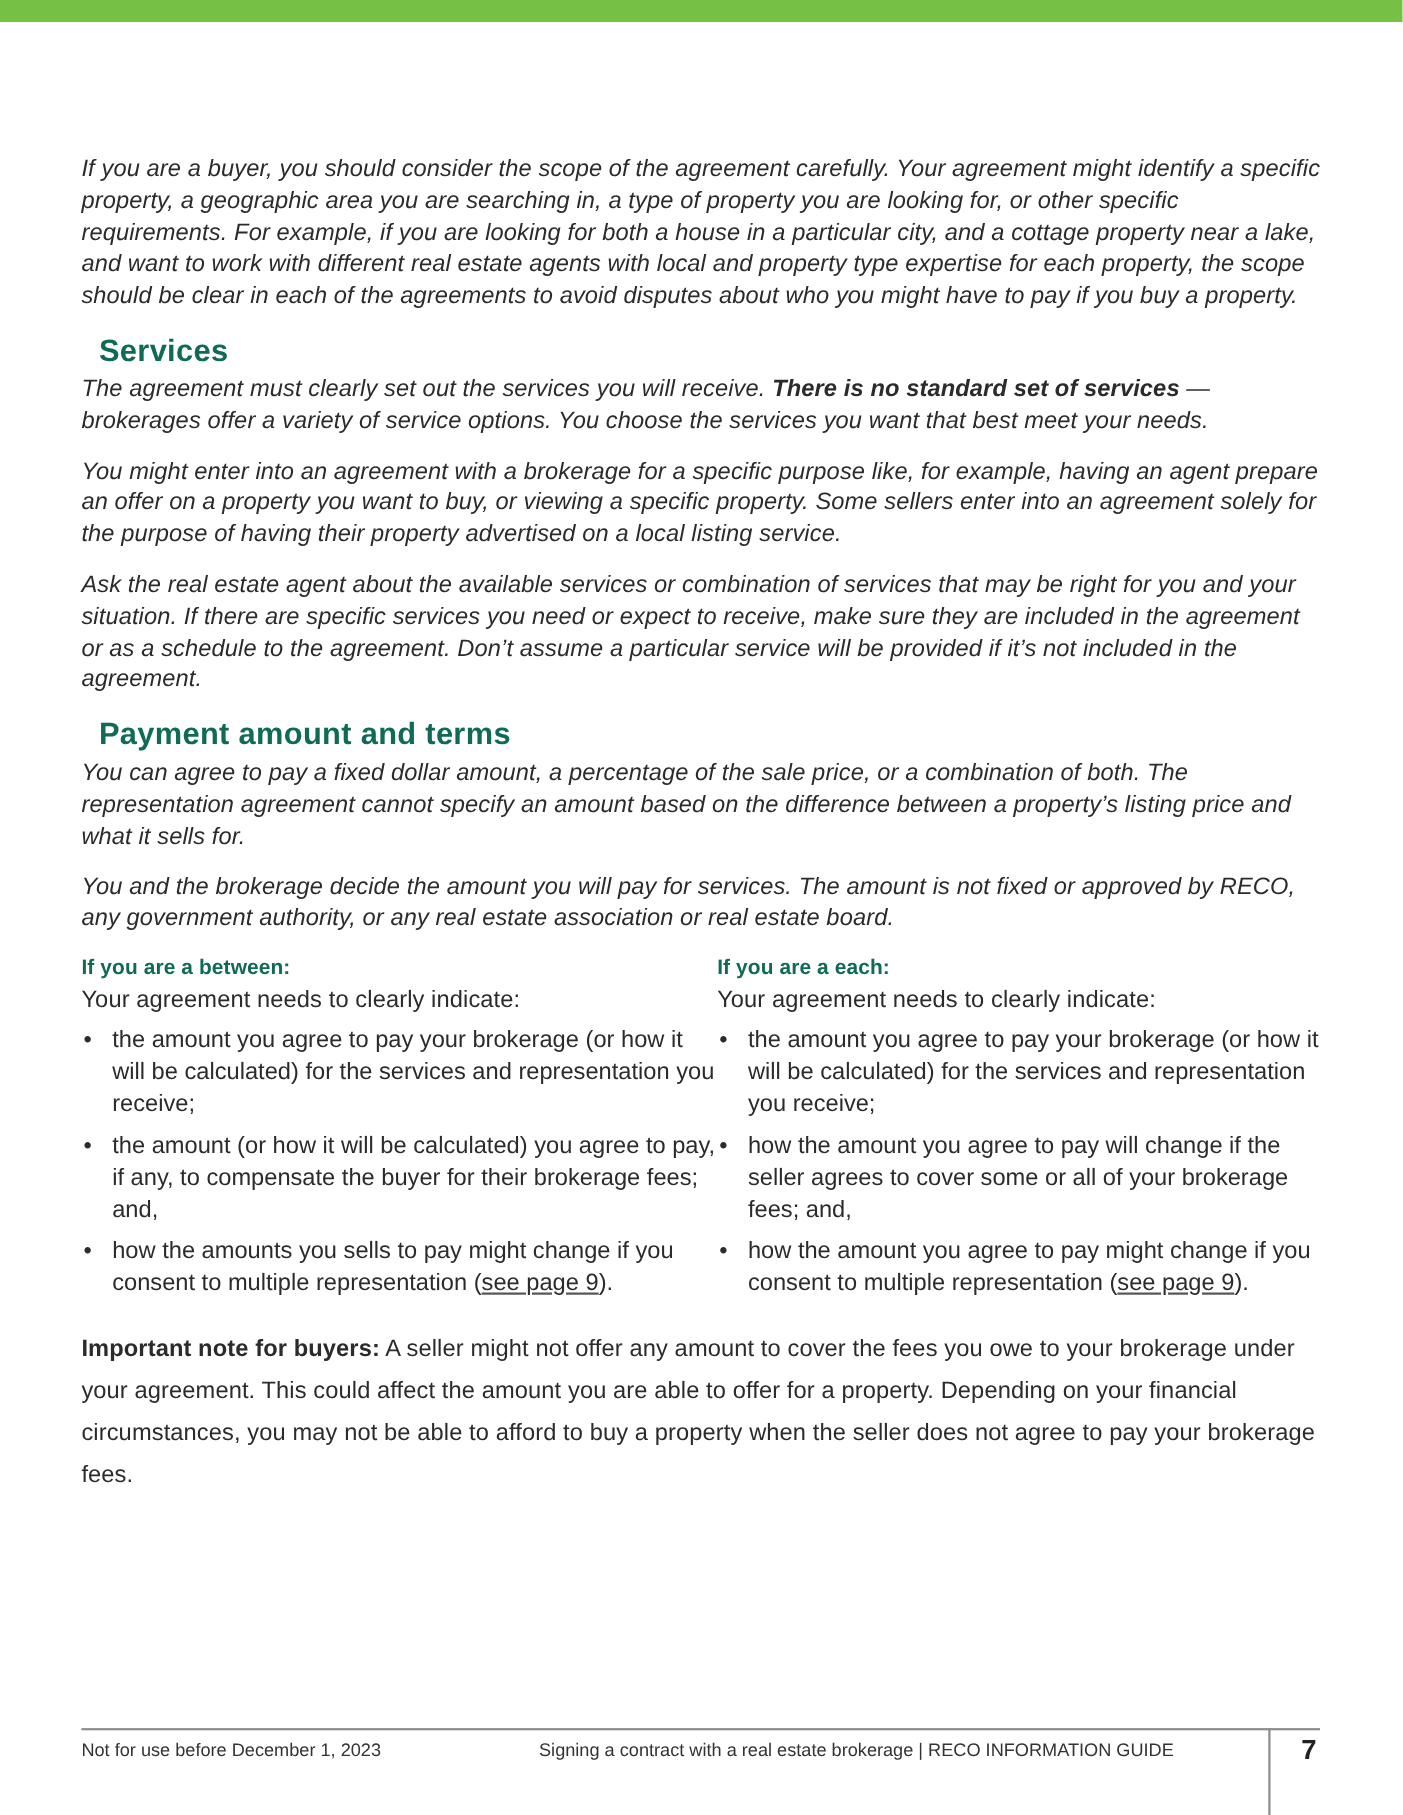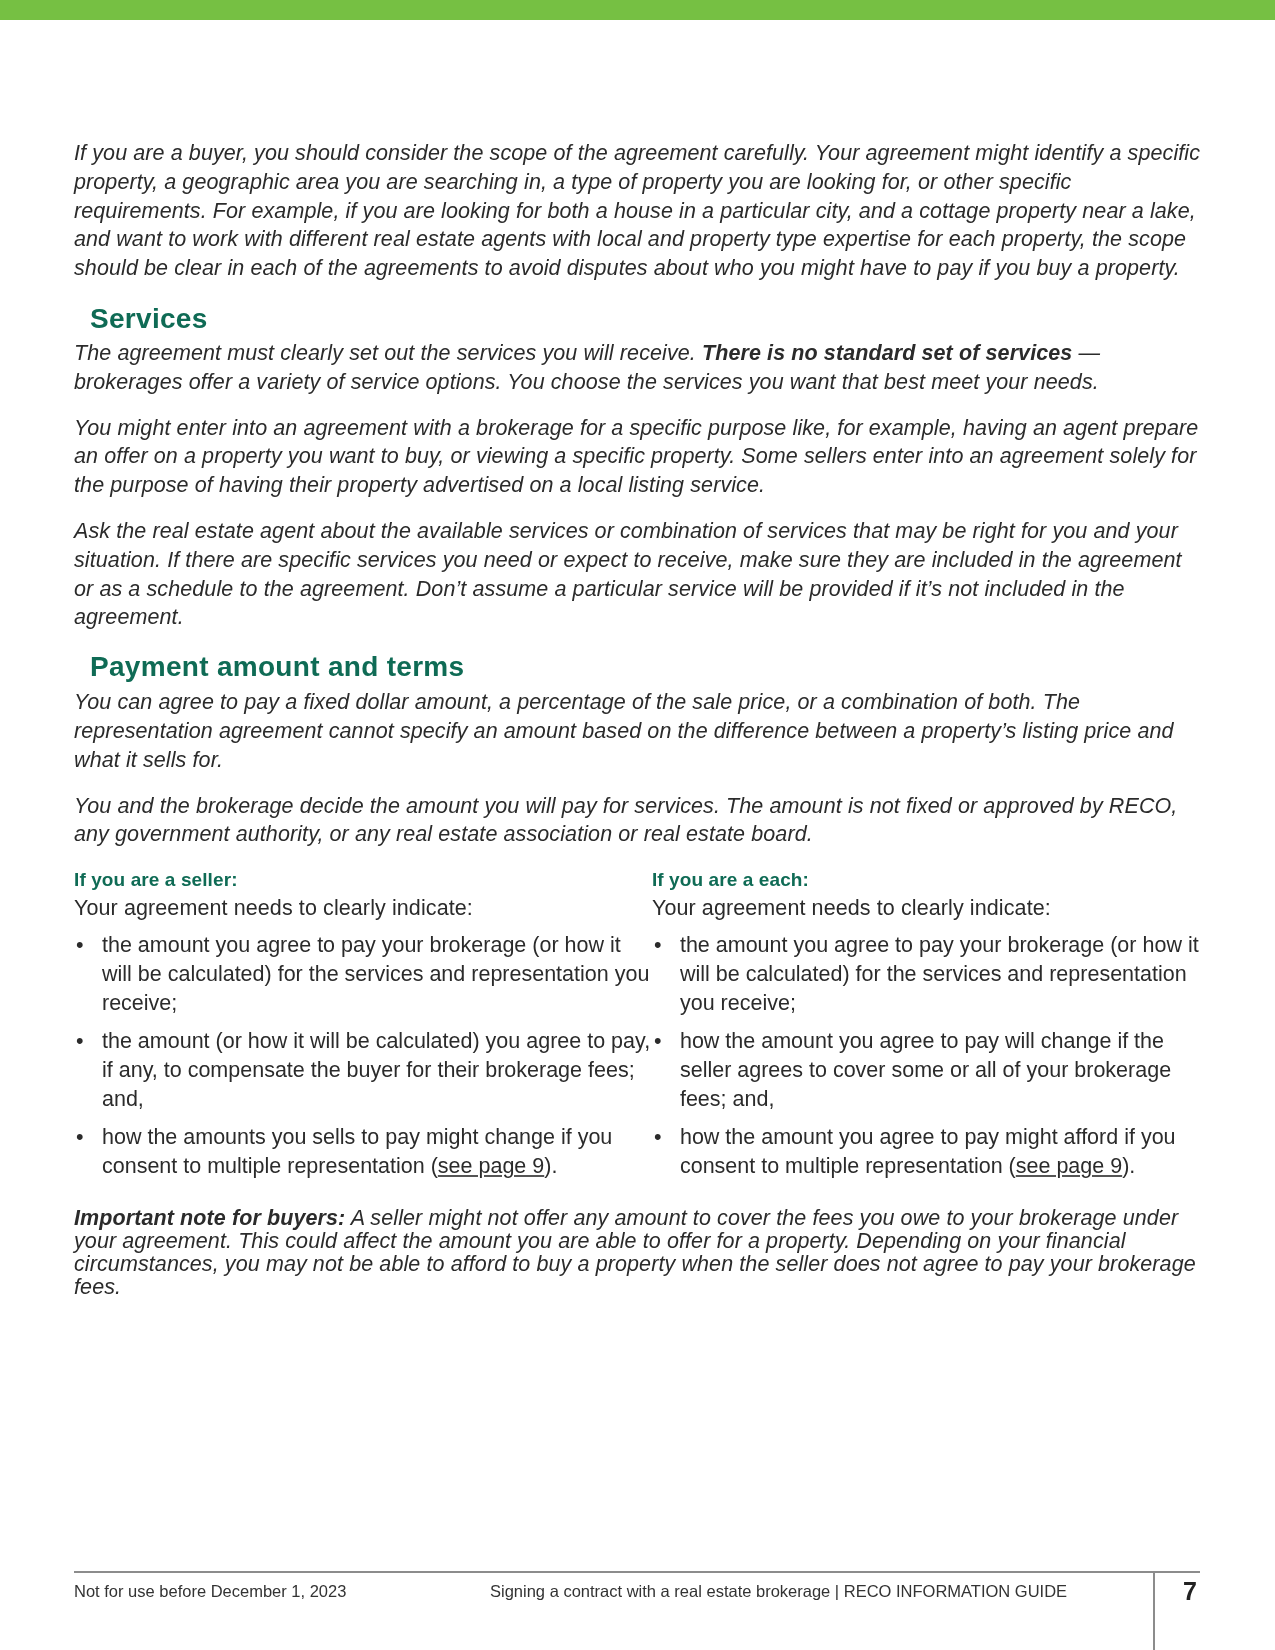--- a/index.html
+++ b/index.html
@@ -54,7 +54,7 @@
 
   <div class="cols">
     <div class="col">
-      <div class="col-head">If you are a seller:</div>
+      <div class="col-head">If you are a between:</div>
       <p class="col-intro">Your agreement needs to clearly indicate:</p>
       <ul>
         <li><span class="bullet">•</span><span>the amount you agree to pay your brokerage (or how it will be calculated) for the services and representation you receive;</span></li>

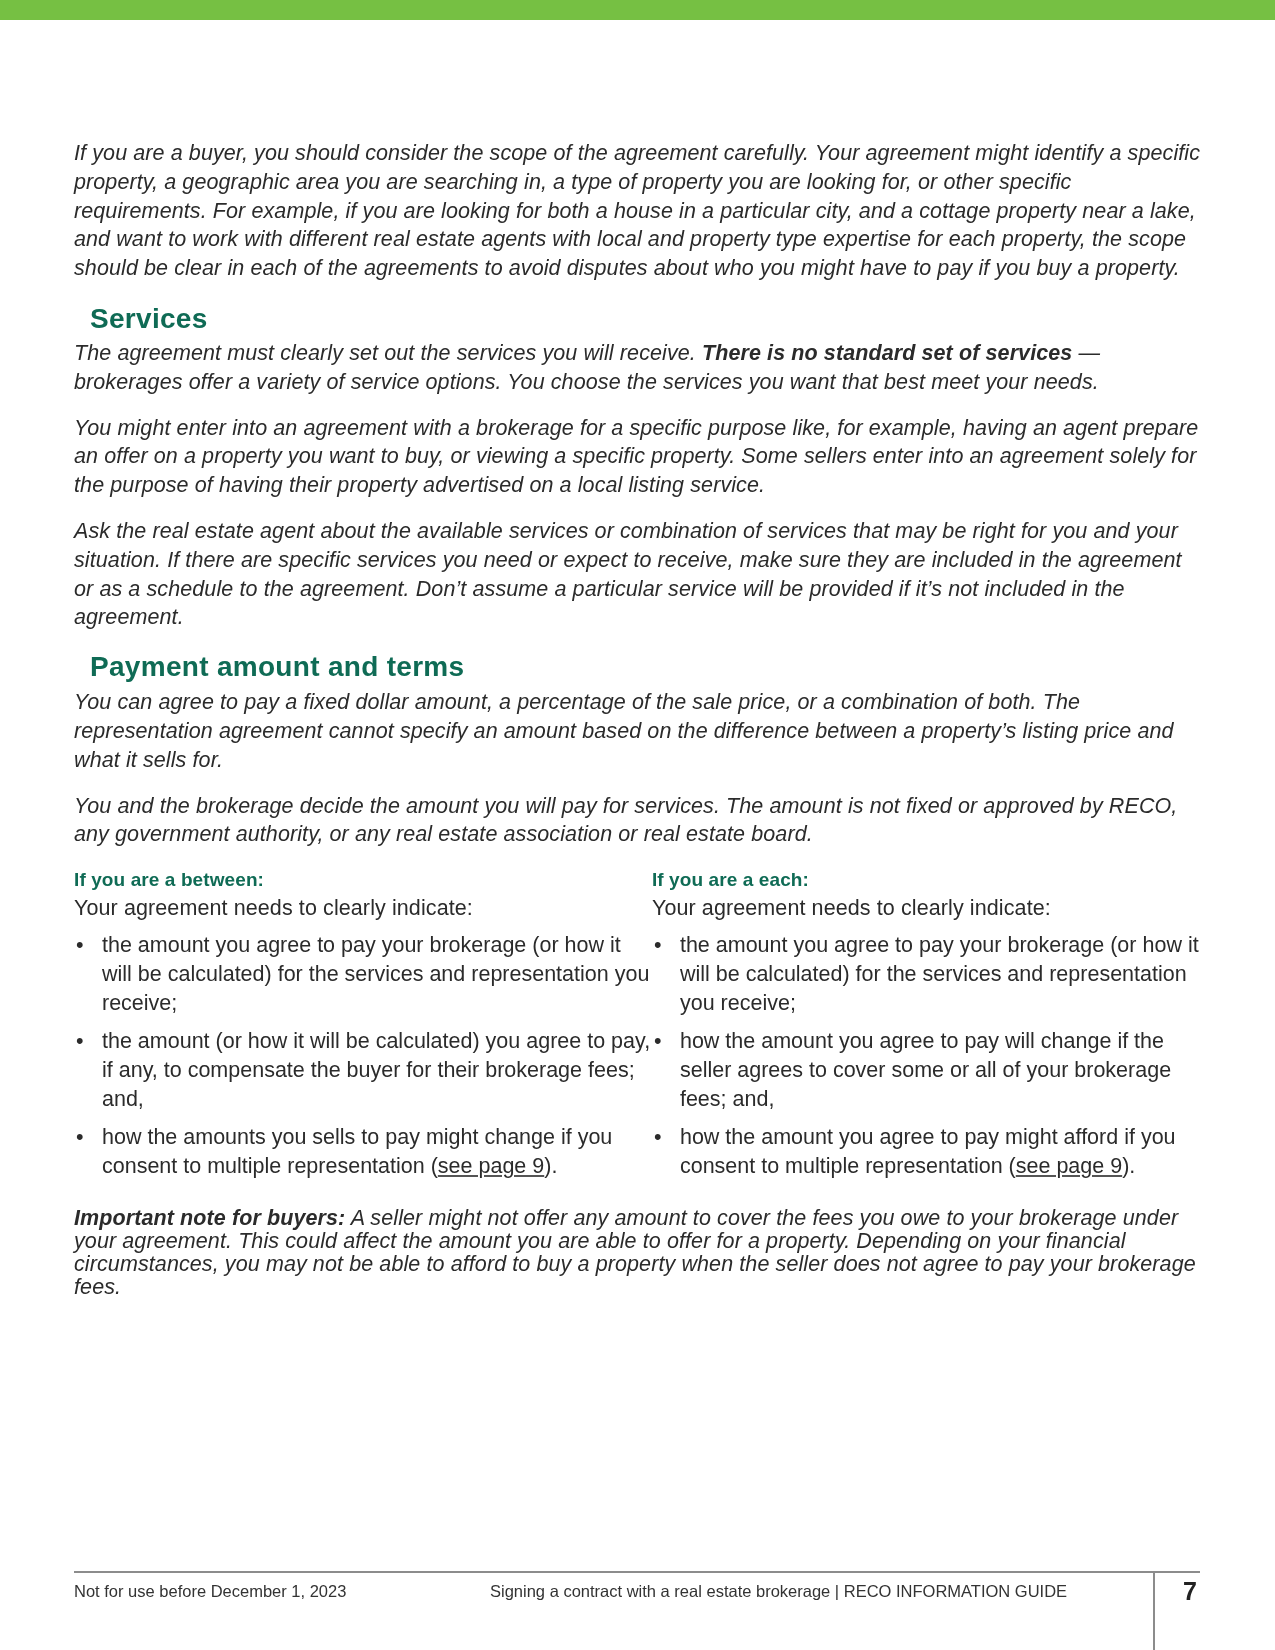--- a/index.html
+++ b/index.html
@@ -68,7 +68,7 @@
       <ul>
         <li><span class="bullet">•</span><span>the amount you agree to pay your brokerage (or how it will be calculated) for the services and representation you receive;</span></li>
         <li><span class="bullet">•</span><span>how the amount you agree to pay will change if the seller agrees to cover some or all of your brokerage fees; and,</span></li>
-        <li><span class="bullet">•</span><span>how the amount you agree to pay might afford if you consent to multiple representation (</span><a class="link" href="#">see page 9</a><span>).</span></li>
+        <li><span class="bullet">•</span><span>how the amount you agree to pay might change if you consent to multiple representation (</span><a class="link" href="#">see page 9</a><span>).</span></li>
       </ul>
     </div>
   </div>

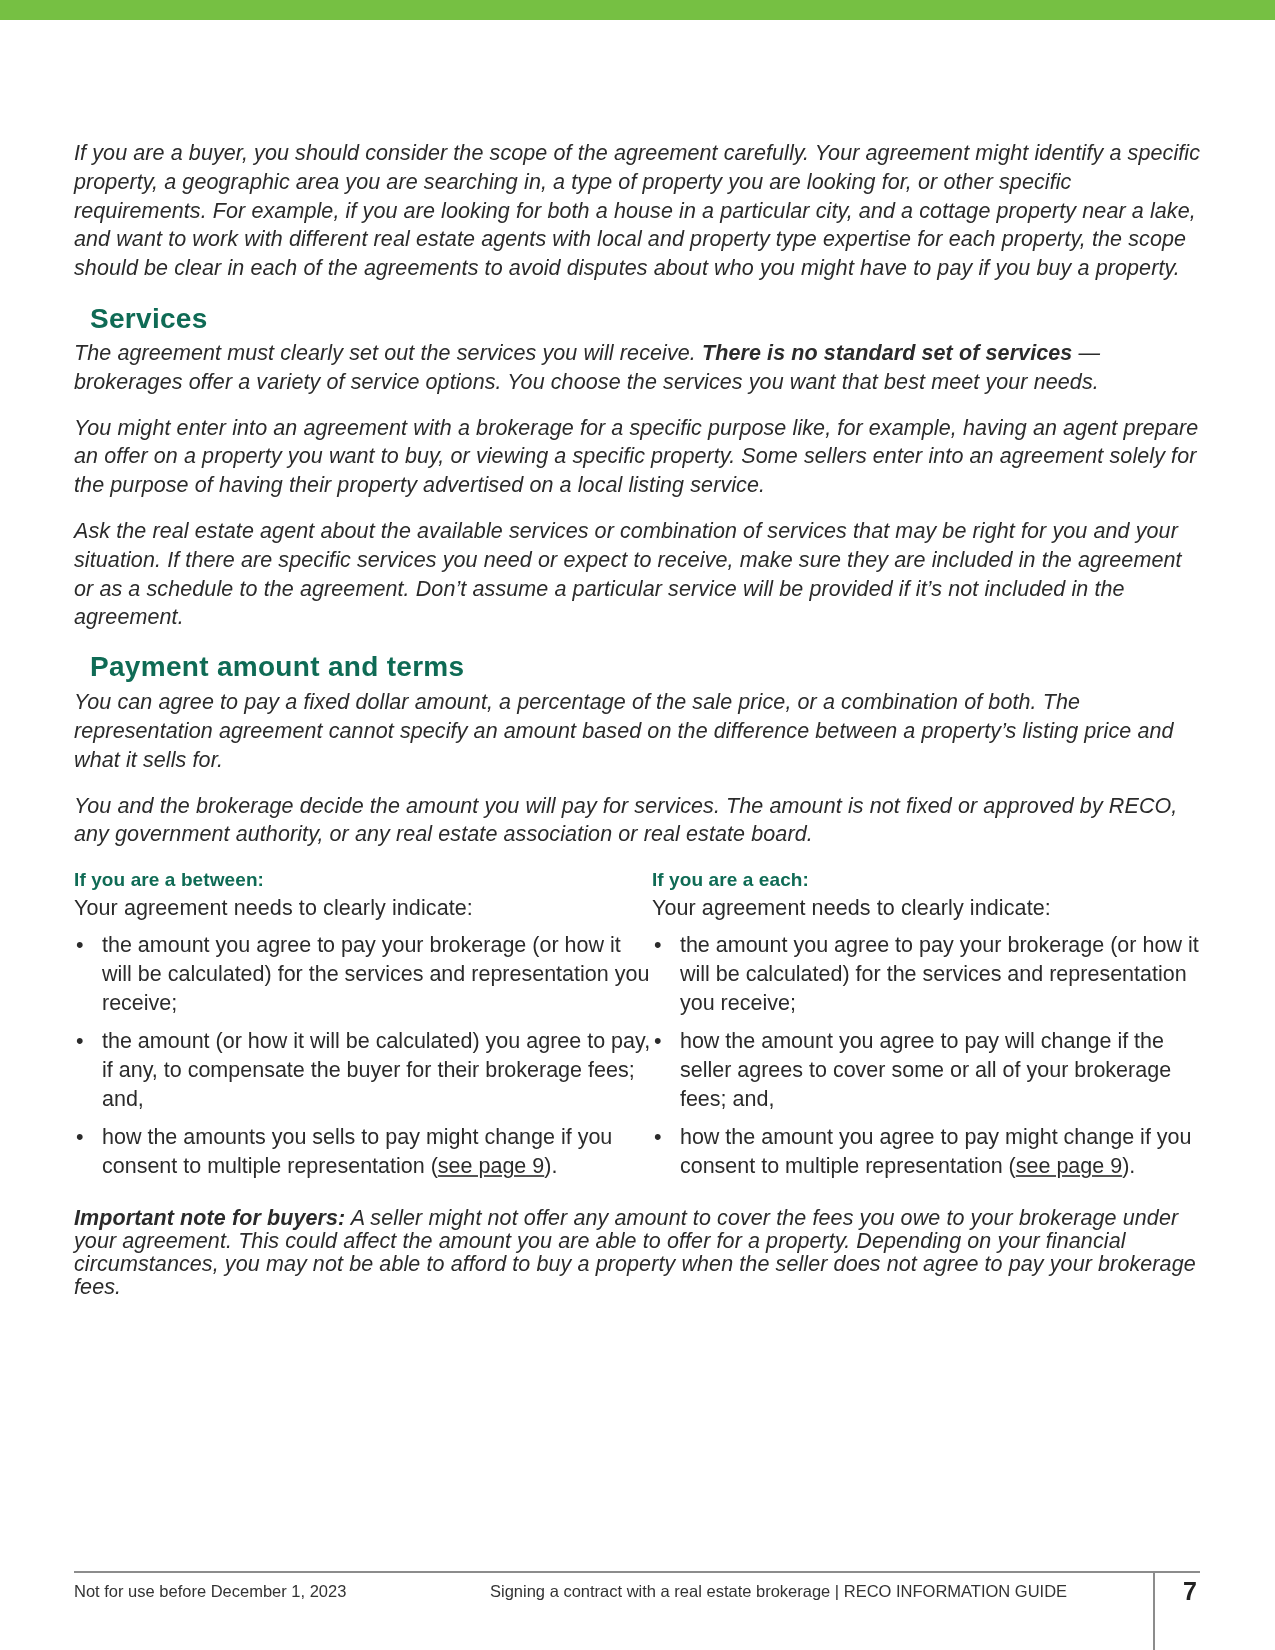--- a/index.html
+++ b/index.html
@@ -27,7 +27,7 @@
   li { position: relative; padding-left: 28px; font-size: 21.5px; line-height: 29px; margin-bottom: 9px; }
   li .bullet { position: absolute; left: 2px; top: 0; }
   a.link { color: #2b2b2b; text-decoration: underline; text-decoration-color: #555; }
-  .note { margin-top: 17px; font-style: italic; font-size: 21.5px; line-height: 23px; }
+  .note { margin-top: 17px; font-size: 21.5px; line-height: 38px; }
   .note b { font-weight: bold; }
   .footer-line { position: absolute; left: 74px; top: 1571px; width: 1126px; height: 2px; background: #8c8c8c; }
   .footer-divider { position: absolute; left: 1153px; top: 1571px; width: 2px; height: 79px; background: #8c8c8c; }

